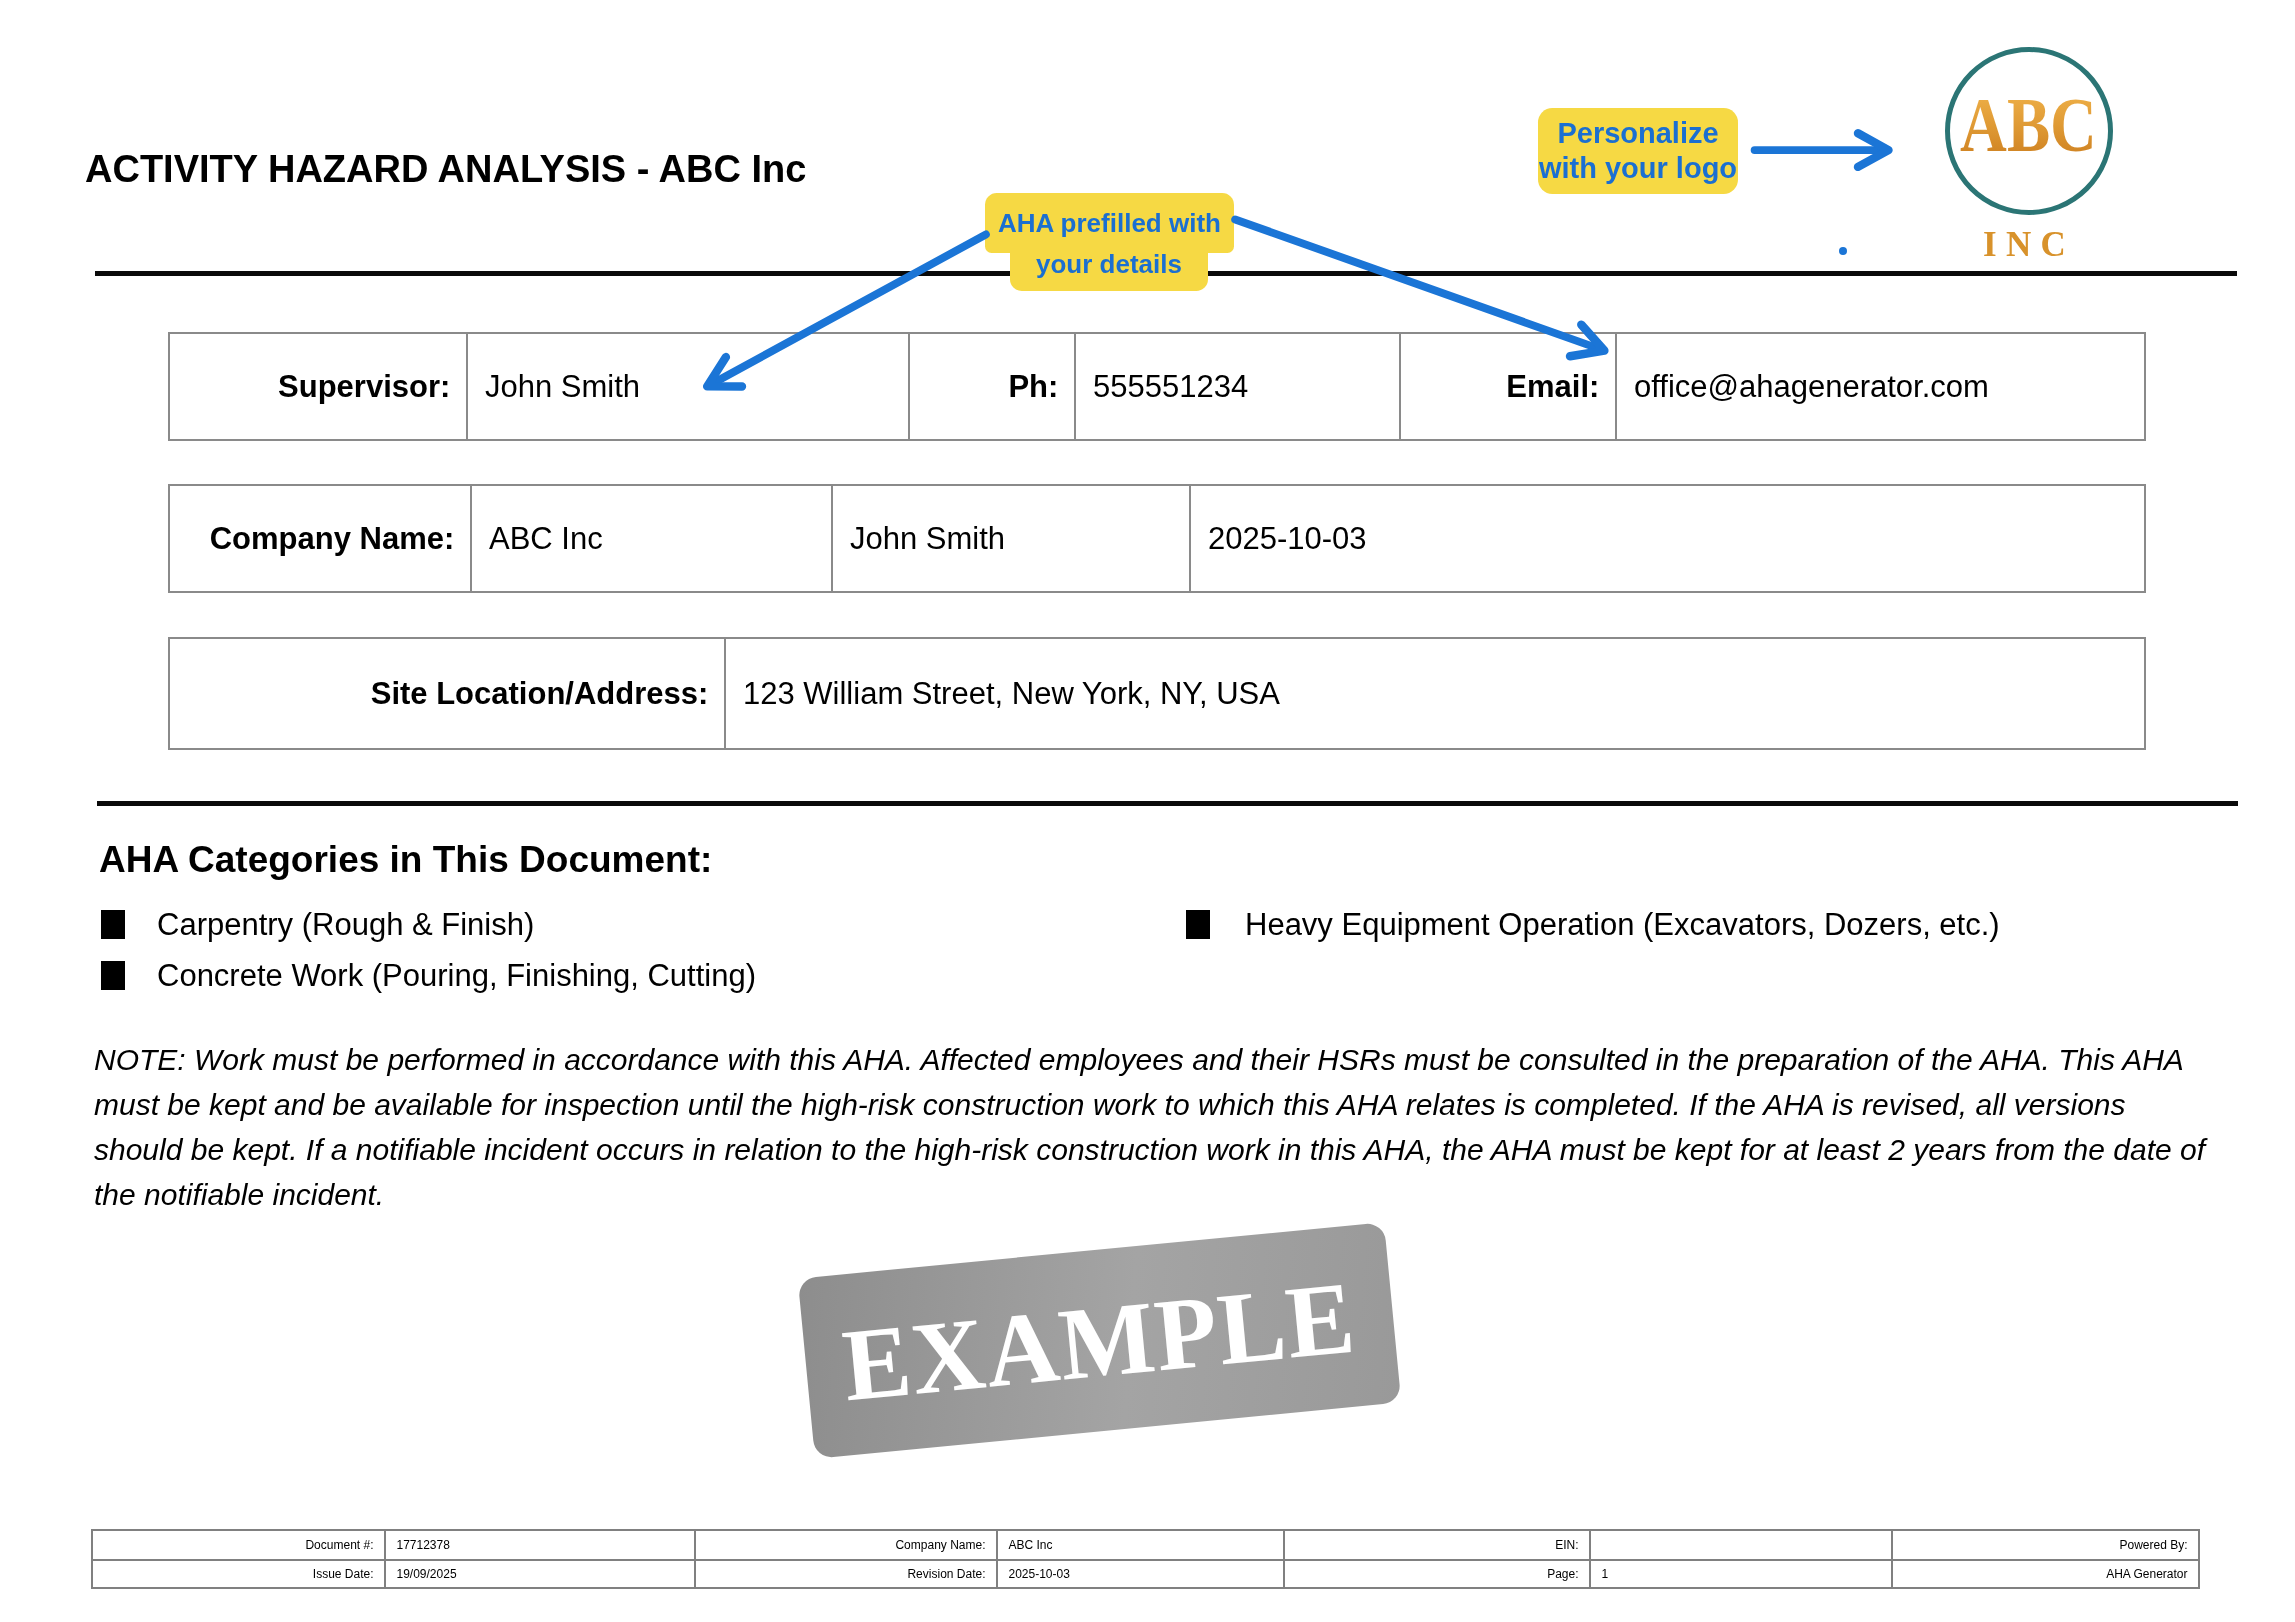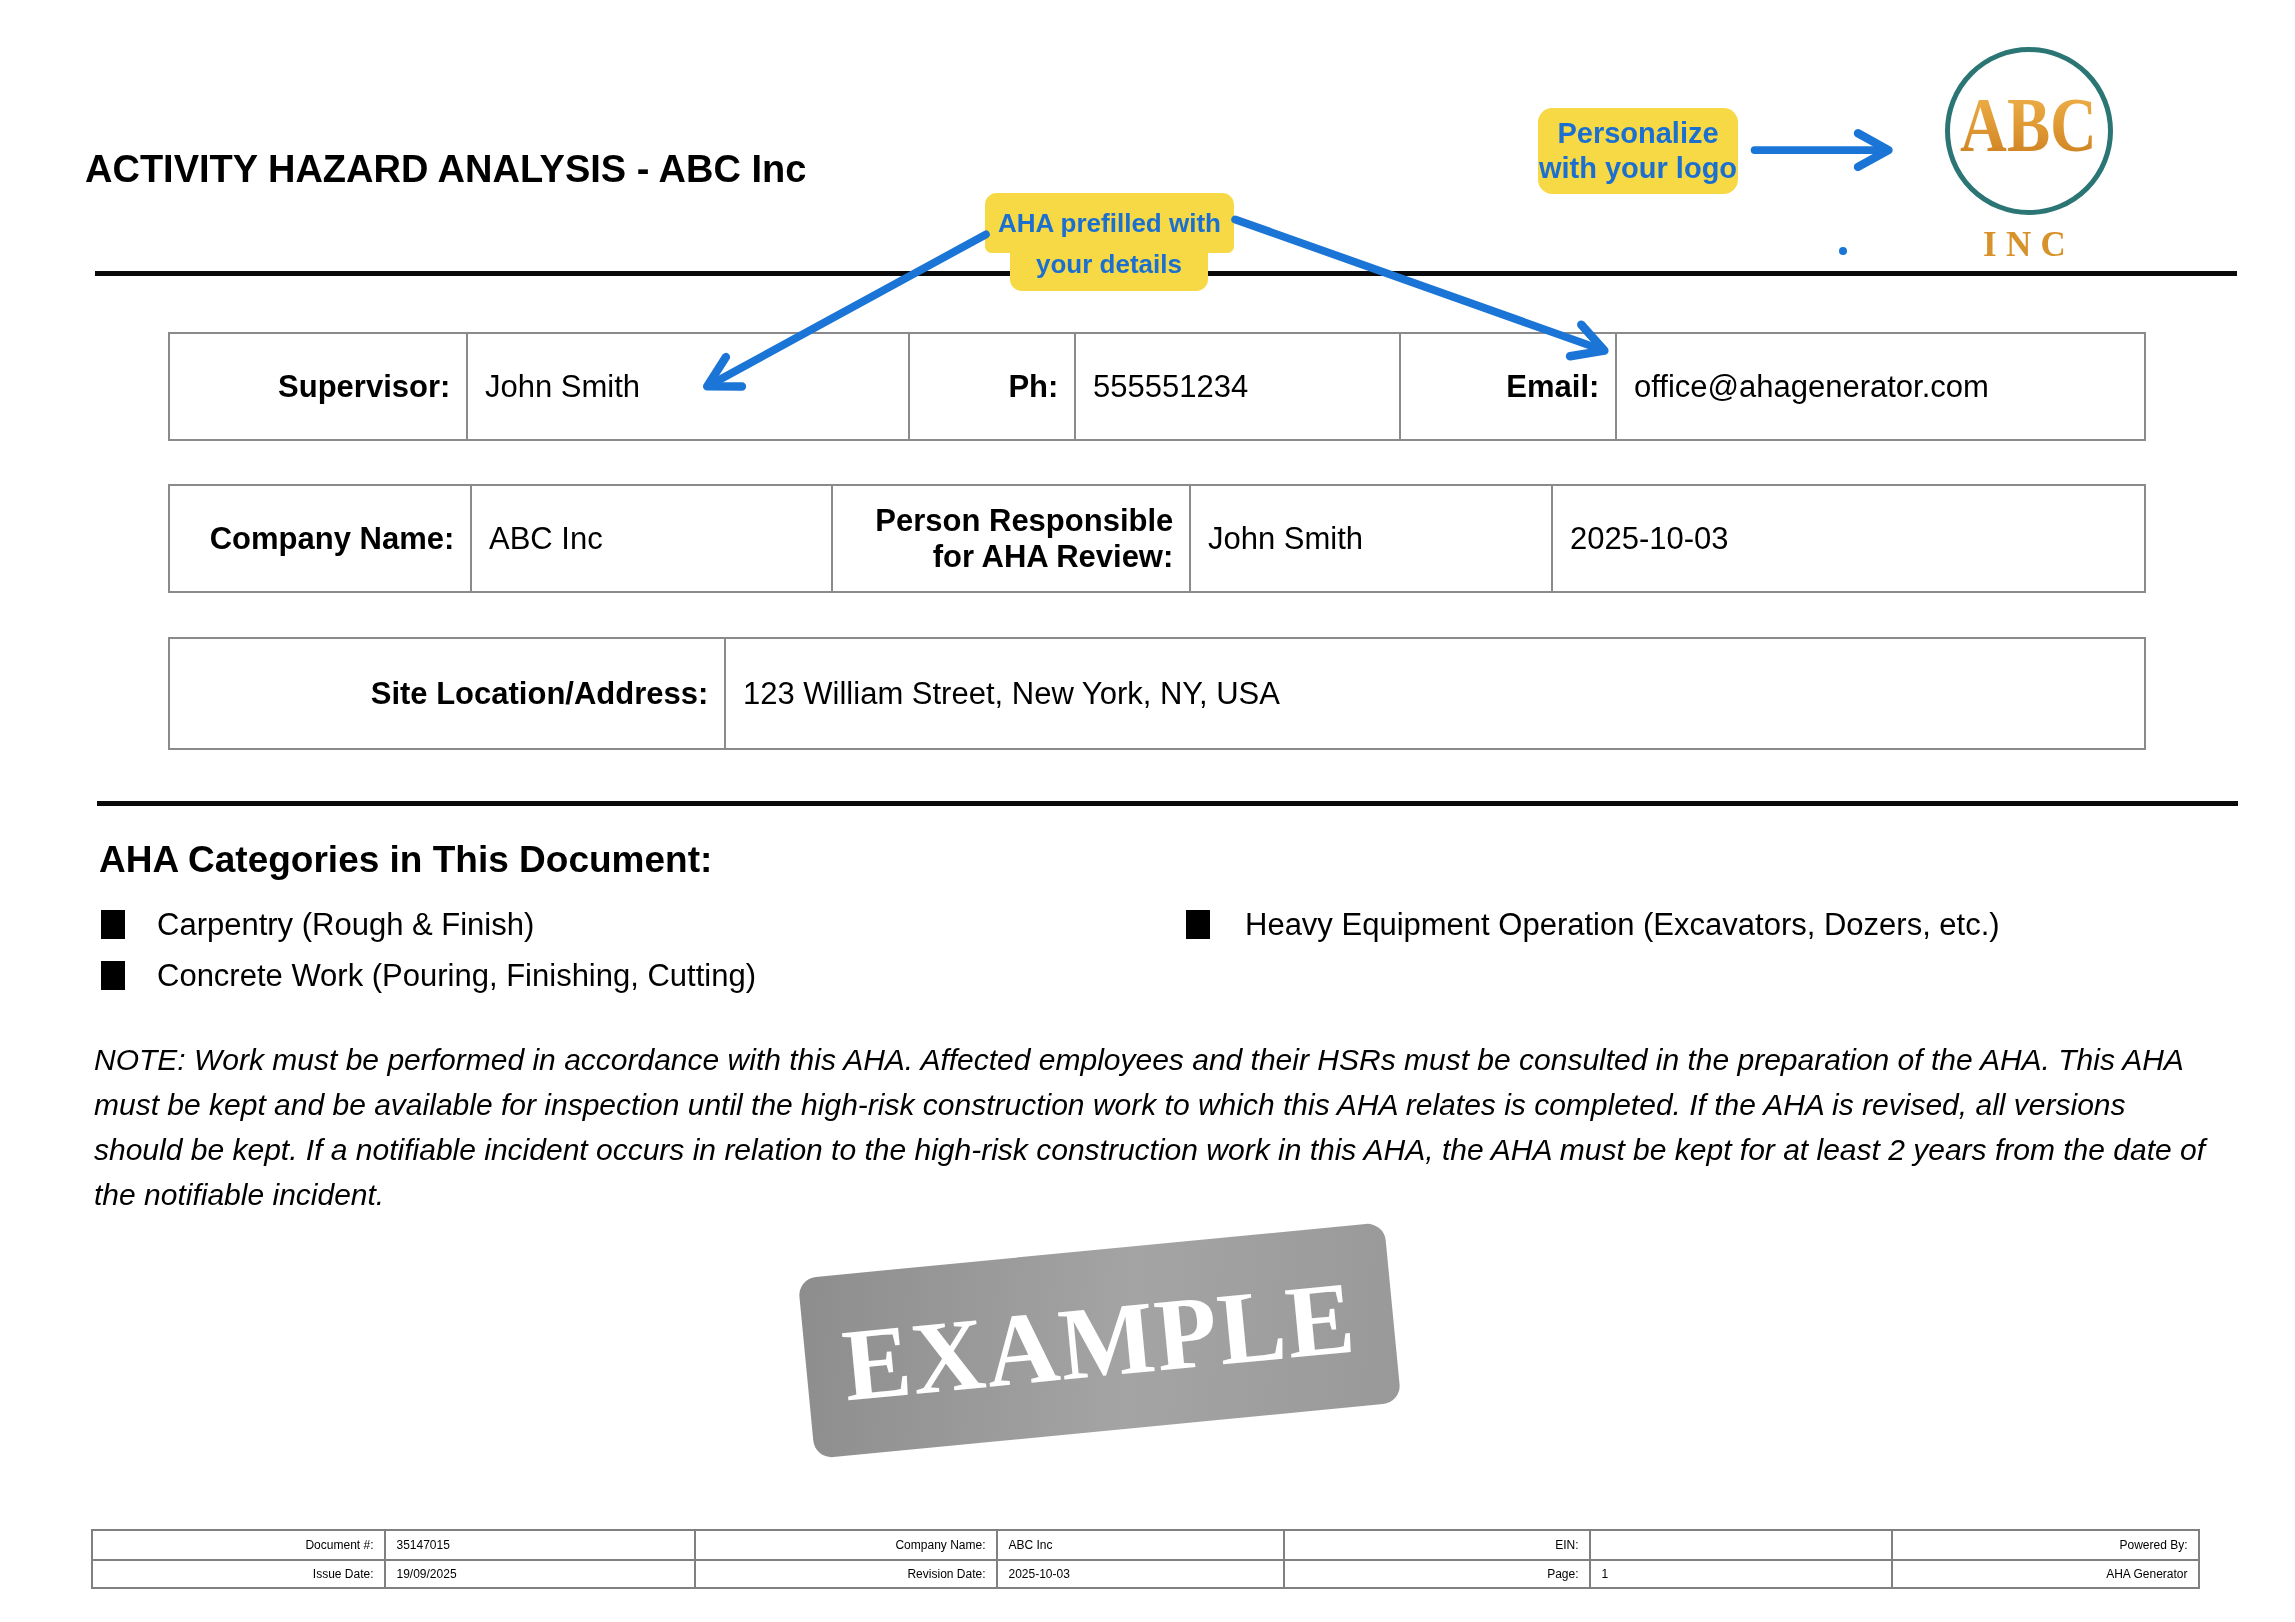--- a/index.html
+++ b/index.html
@@ -104,7 +104,6 @@
   <div class="abs itable" id="table-company">
     <div class="cell lbl">Company Name:</div>
     <div class="cell val">ABC Inc</div>
-    <div class="cell lbl">Person Responsible for AHA Review:</div>
     <div class="cell val">John Smith</div>
     <div class="cell val">2025-10-03</div>
   </div>

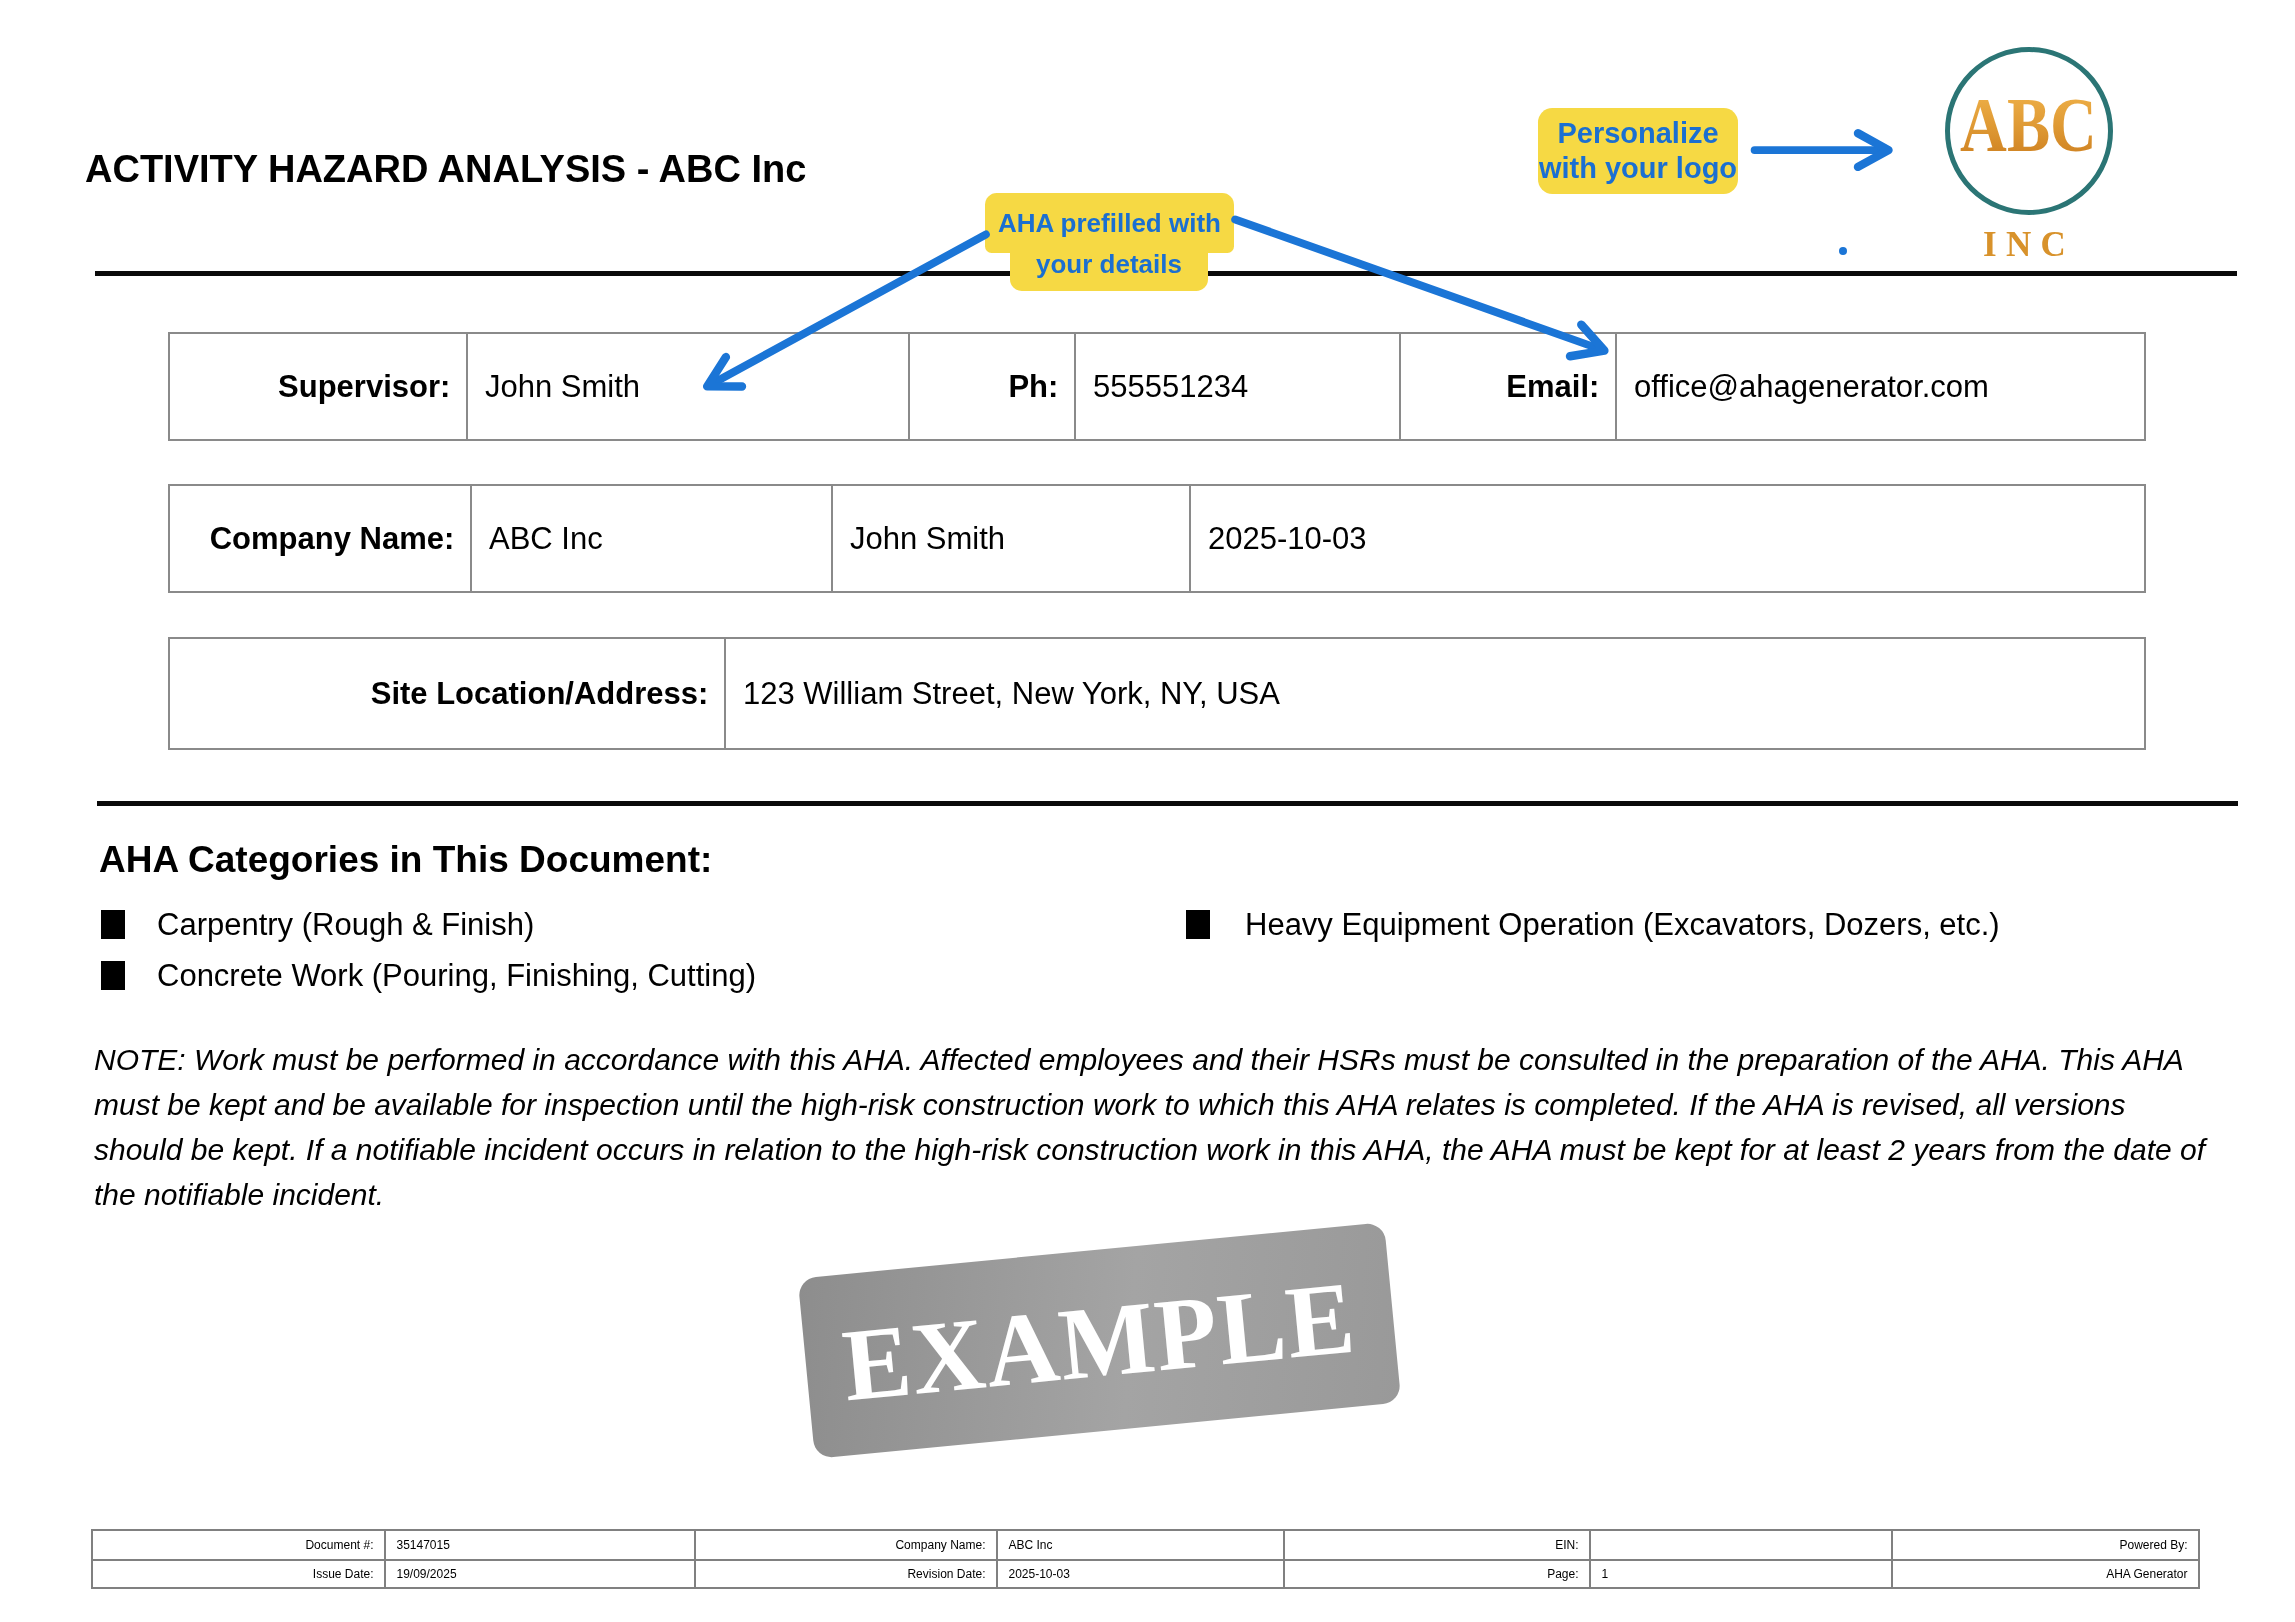--- a/index.html
+++ b/index.html
@@ -134,7 +134,7 @@
 
   <div class="abs" id="footer-table">
     <div class="fcell r">Document #:</div>
-    <div class="fcell bl">35147015</div>
+    <div class="fcell bl">17712378</div>
     <div class="fcell r bl">Company Name:</div>
     <div class="fcell bl">ABC Inc</div>
     <div class="fcell r bl">EIN:</div>

